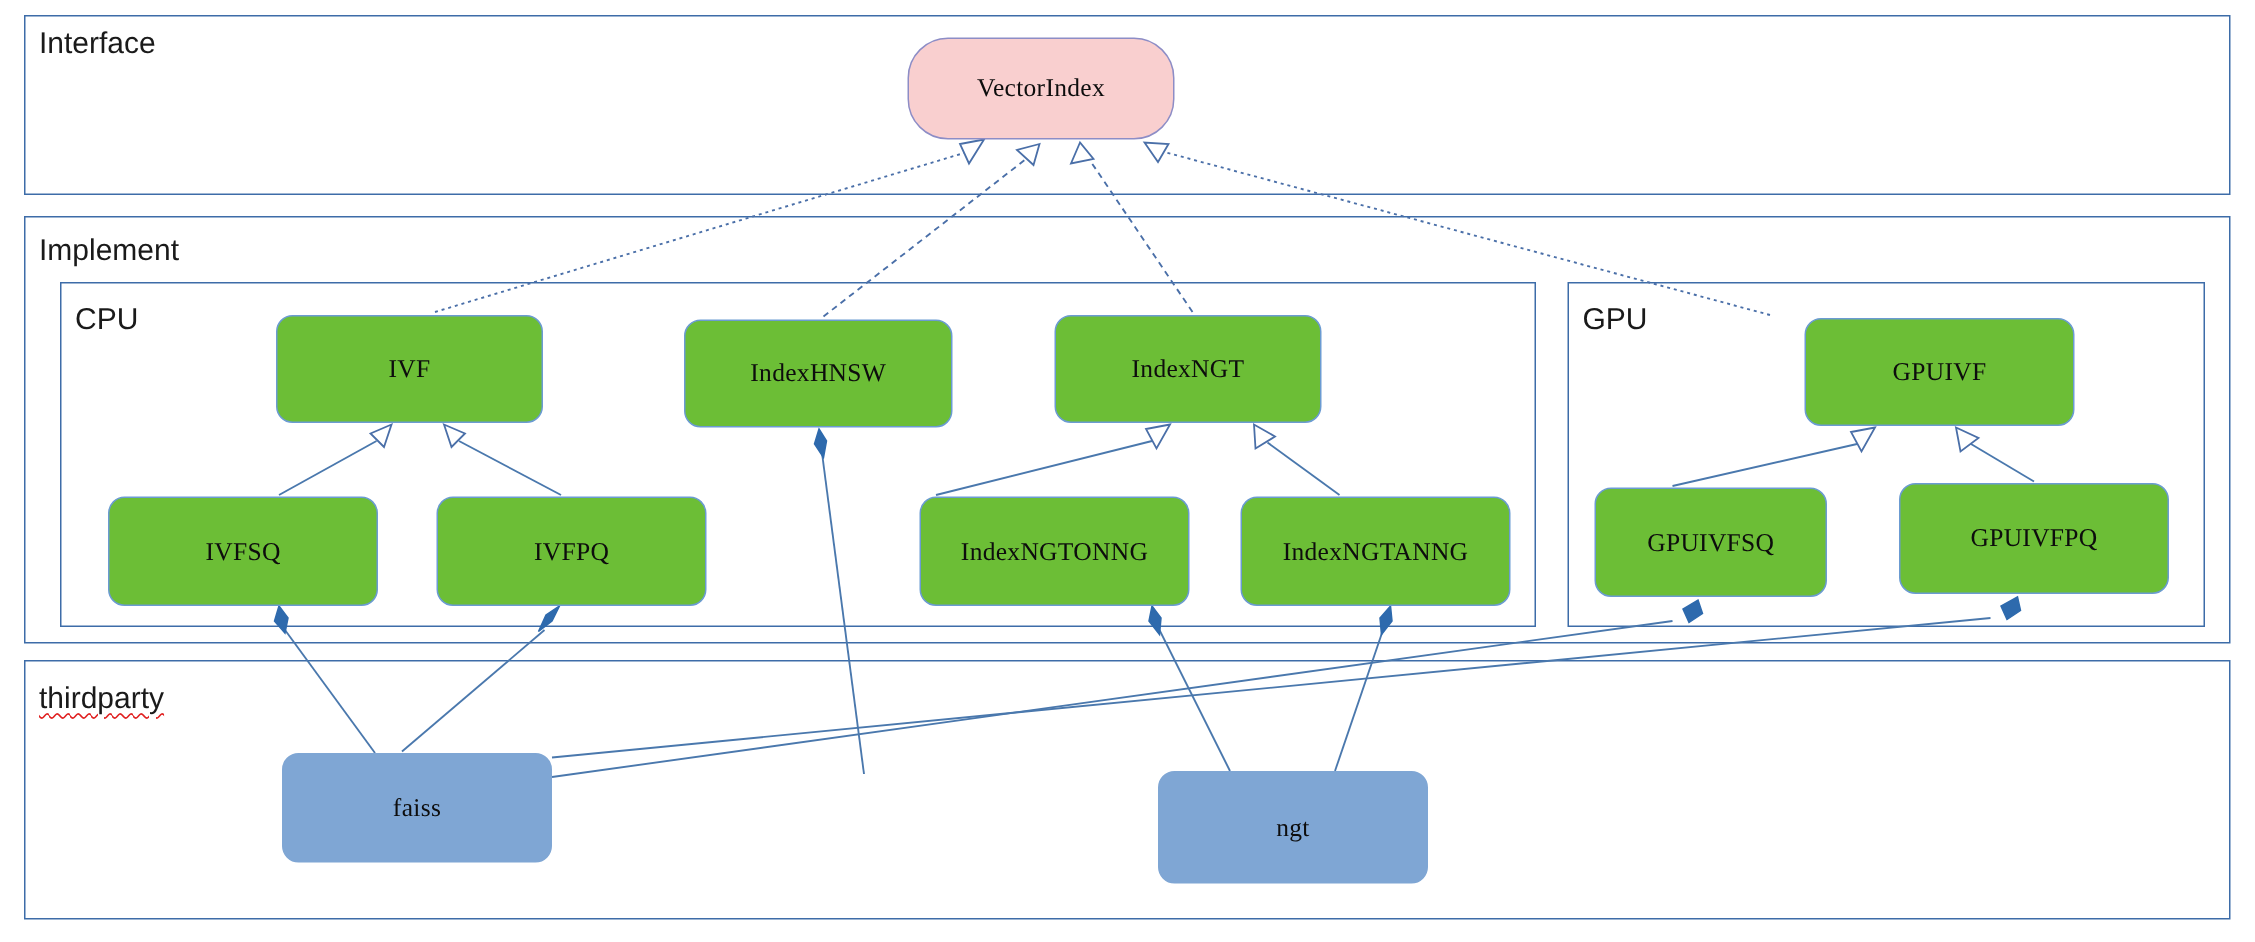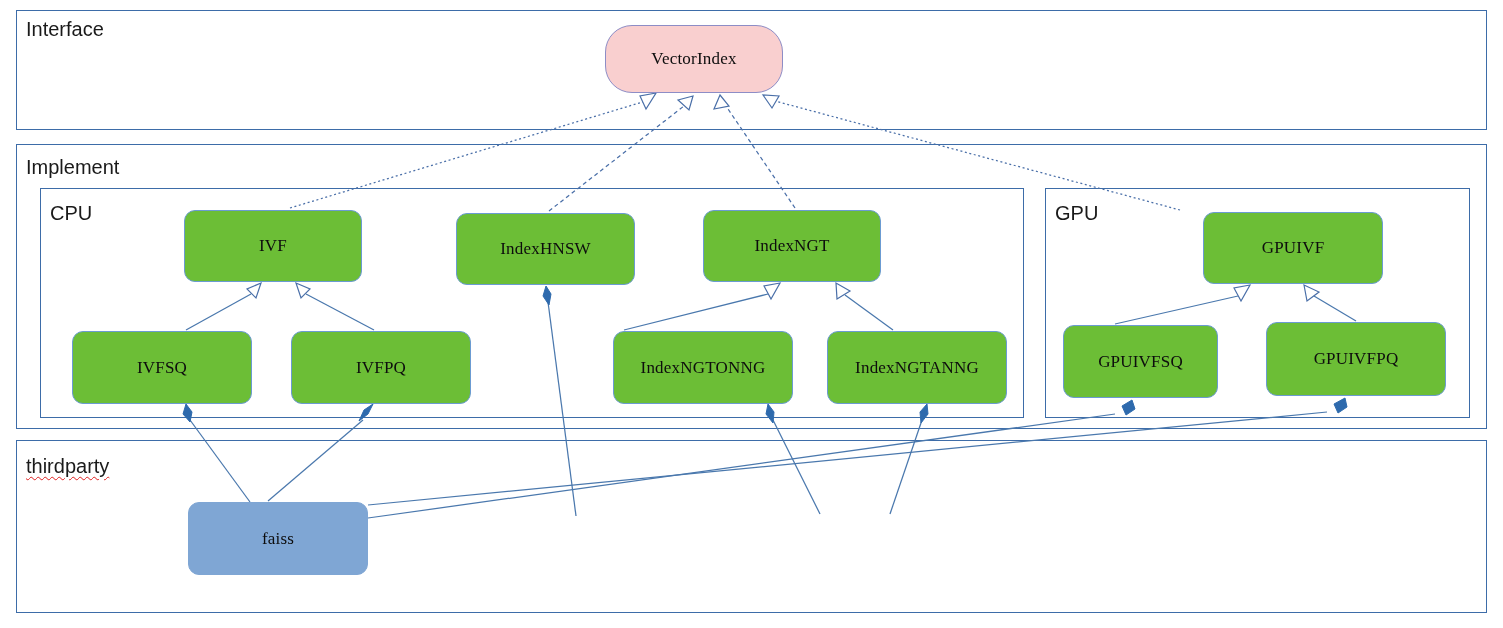--- a/index.html
+++ b/index.html
@@ -262,6 +262,9 @@
   </div>
 
 
+  <div class="node third" style="left:772px; top:514px; width:180px; height:75px;">
+    <span>ngt</span>
+  </div>
 
 </div>
 

